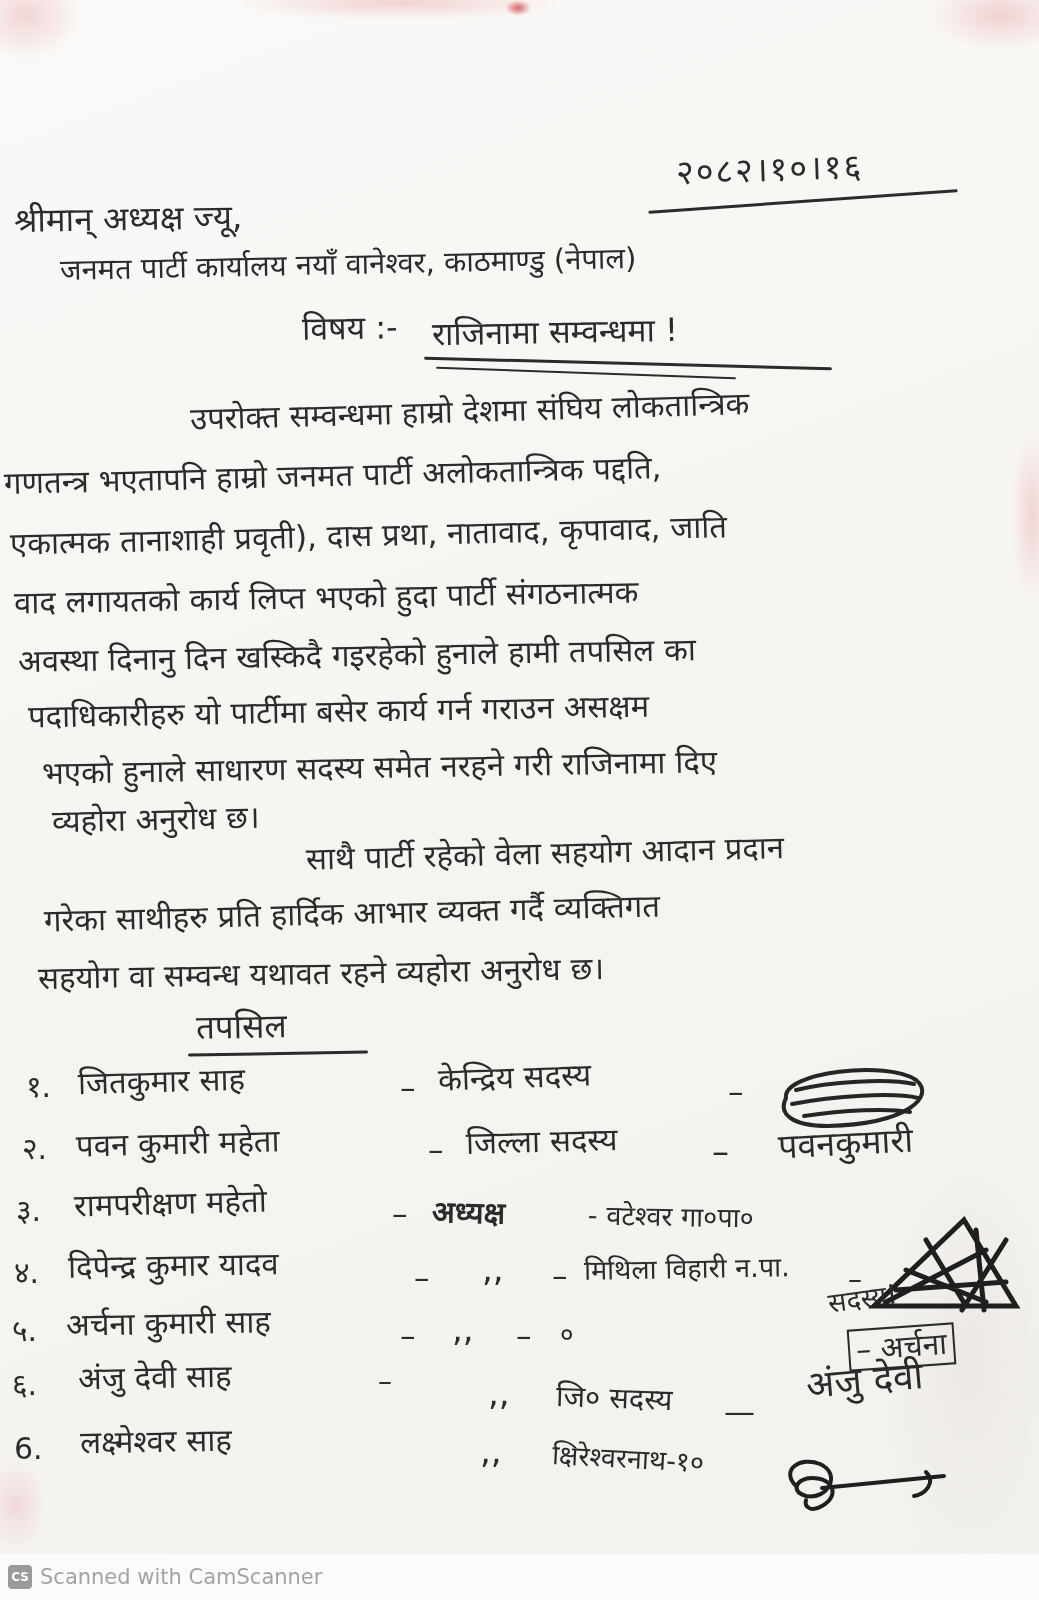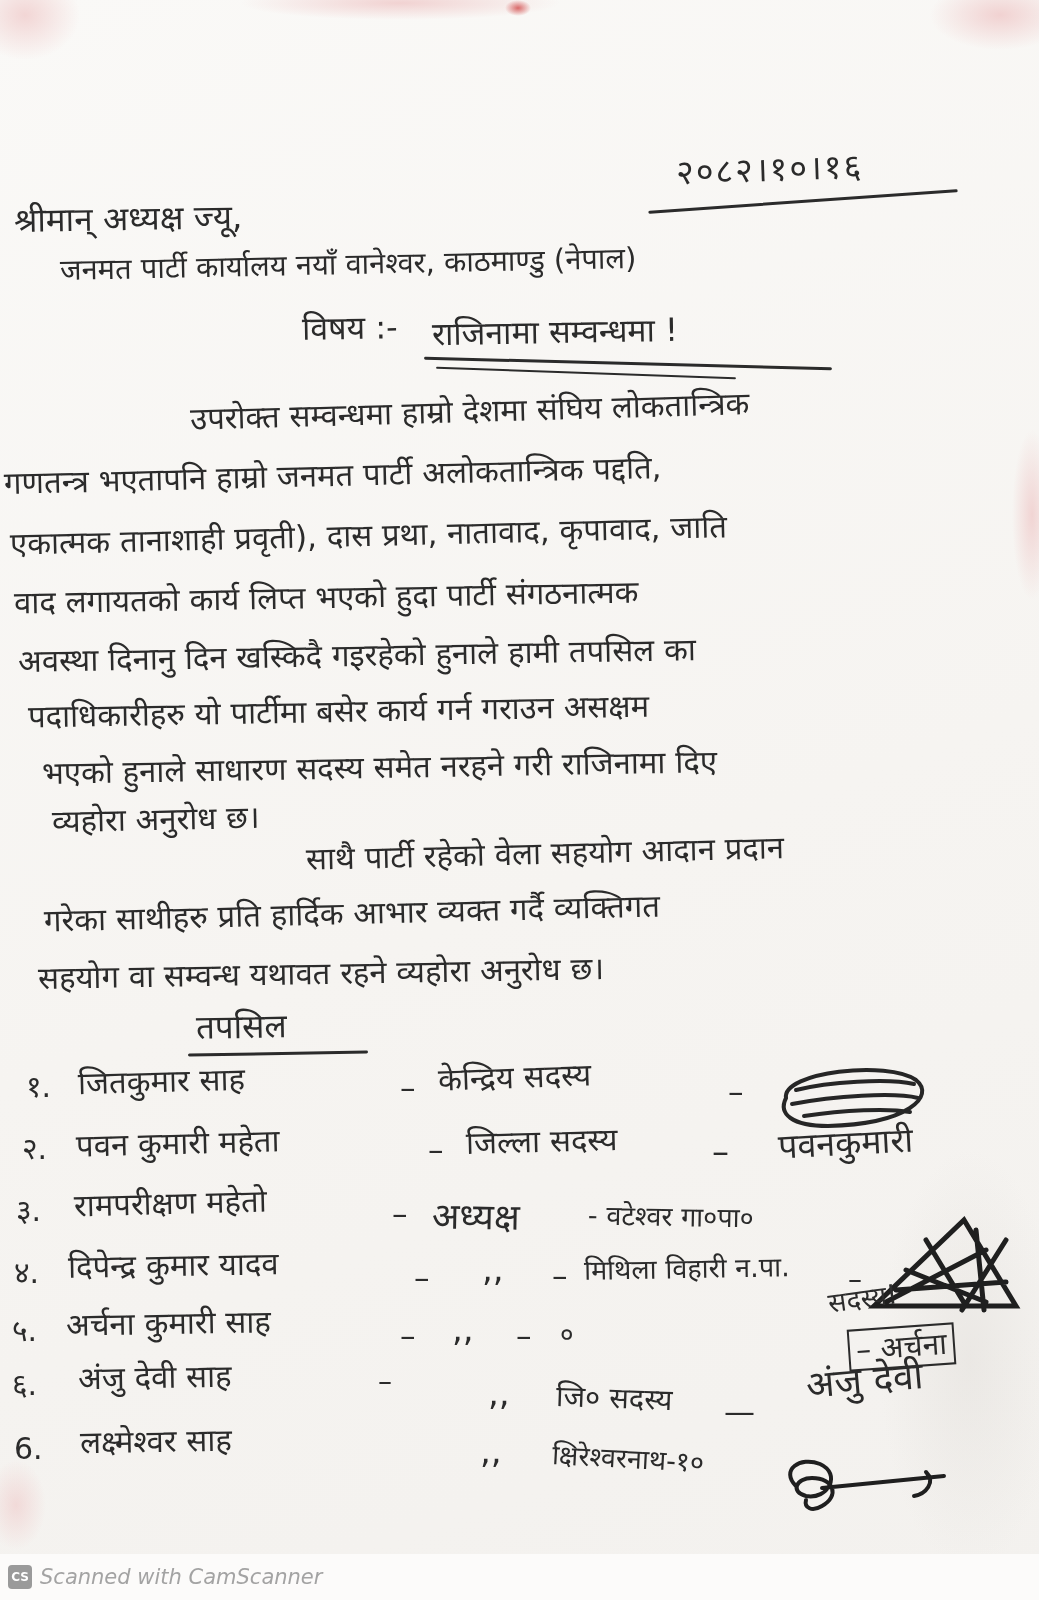--- a/index.html
+++ b/index.html
@@ -93,7 +93,7 @@
     <div class="hw" style="left:16px;top:1192px;font-size:30px;">३.</div>
     <div class="hw" style="left:74px;top:1184px;font-size:31px;transform:rotate(-1.5deg);">रामपरीक्षण महेतो</div>
     <div class="hw" style="left:392px;top:1194px;font-size:31px;">–</div>
-    <div class="hw" style="left:432px;top:1194px;font-size:36px;transform:rotate(1deg);">अध्यक्ष</div>
+    <div class="hw" style="left:432px;top:1194px;font-size:30px;transform:rotate(1deg);font-weight:bold;">अध्यक्ष</div>
     <div class="hw" style="left:588px;top:1200px;font-size:27px;transform:rotate(1deg);">- वटेश्वर गा०पा०</div>
   </div>
 

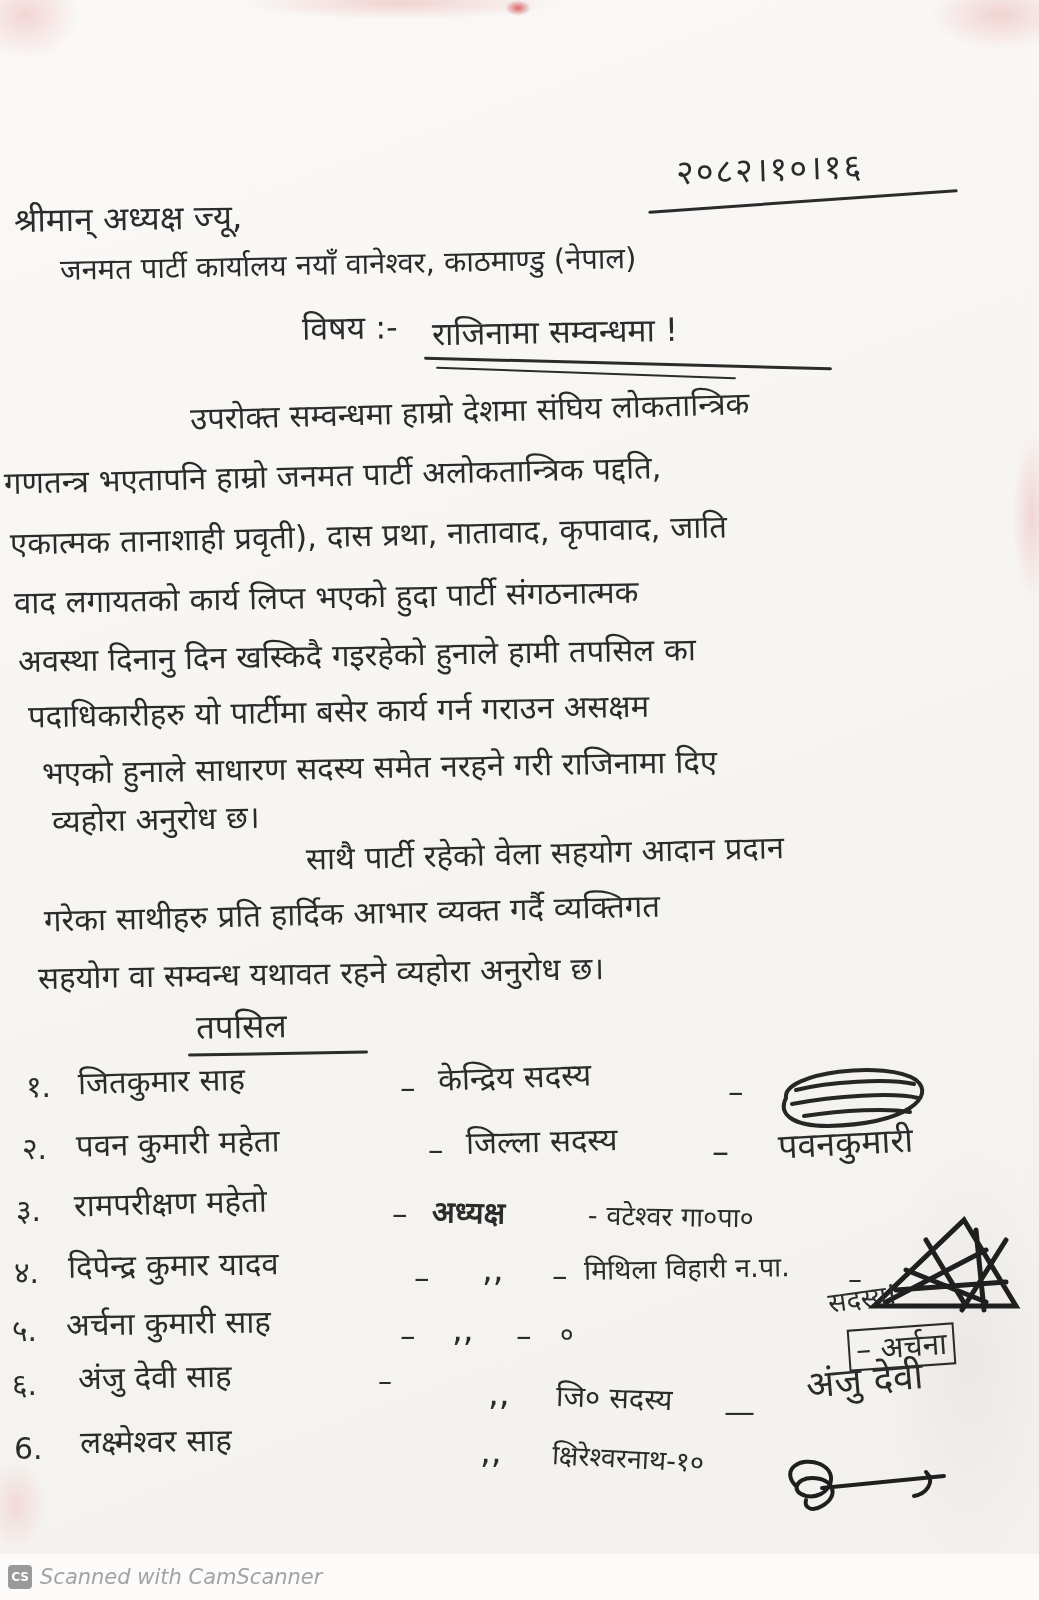--- a/index.html
+++ b/index.html
@@ -26,7 +26,7 @@
     display:flex;align-items:center;justify-content:center;
     font-size:12px;font-weight:bold;font-family:"DejaVu Sans",sans-serif;
   }
-  .cs-text{color:#a3a3a3;font-size:21px;font-family:"DejaVu Sans",sans-serif;font-style:italic;}
+  .cs-text{color:#a3a3a3;font-size:21px;font-family:"DejaVu Sans",sans-serif;}
 </style>
 </head>
 <body>

